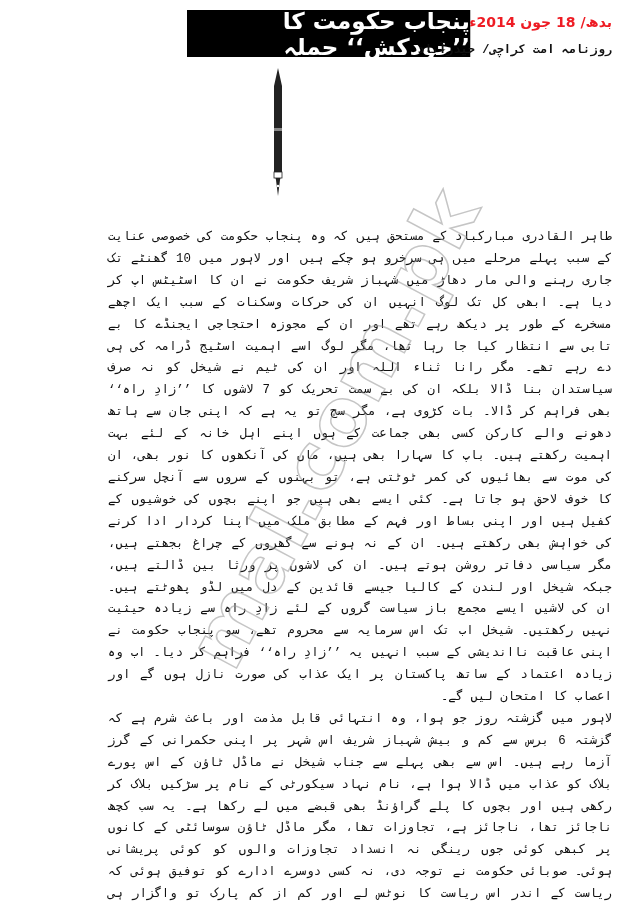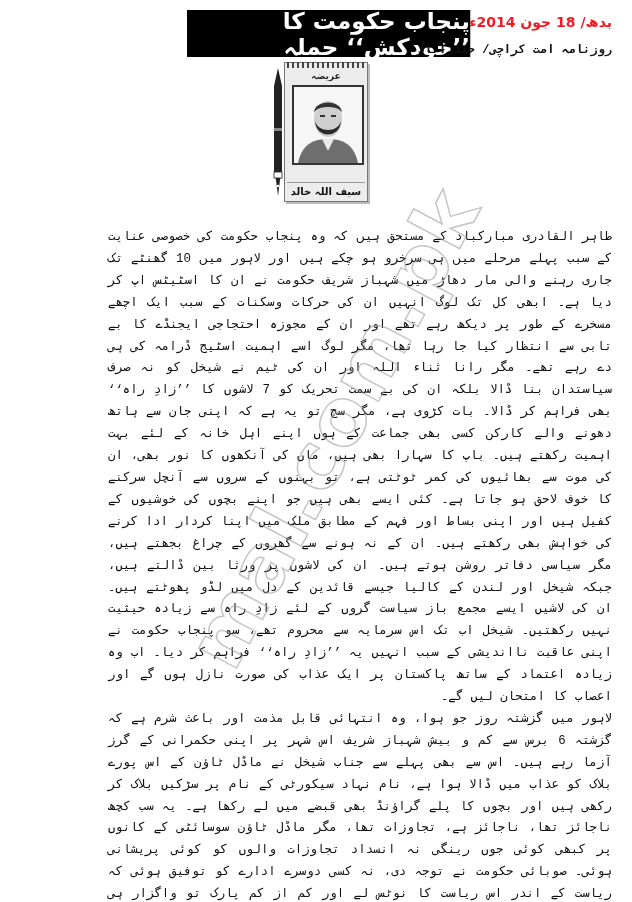--- a/index.html
+++ b/index.html
@@ -77,23 +77,6 @@
     <rect x="2" y="104" width="8" height="6" fill="#fff" stroke="#222" stroke-width="0.8"></rect>
     <circle cx="6" cy="118" r="1.2" fill="#fff"></circle>
   </svg>
-  <div class="notepad">
-    <div class="spiral"></div>
-    <div class="column-title">عریضہ</div>
-    <div class="portrait">
-      <svg viewBox="0 0 68 76" width="68" height="76">
-        <rect width="68" height="76" fill="#f6f6f6"></rect>
-        <path d="M4 76 C8 58 18 52 34 52 C50 52 60 58 64 76 Z" fill="#6e6e6e"></path>
-        <path d="M28 52 L34 64 L40 52 Z" fill="#e8e8e8"></path>
-        <ellipse cx="34" cy="32" rx="14" ry="18" fill="#cfcfcf"></ellipse>
-        <path d="M20 26 C20 12 48 12 48 26 C46 18 22 18 20 26 Z" fill="#333"></path>
-        <path d="M21 34 C22 52 46 52 47 34 C44 46 24 46 21 34 Z" fill="#2a2a2a"></path>
-        <rect x="26" y="28" width="5" height="2" fill="#333"></rect>
-        <rect x="37" y="28" width="5" height="2" fill="#333"></rect>
-      </svg>
-    </div>
-    <div class="author-name">سیف اللہ خالد</div>
-  </div>
 </div>
 
 <div class="article-body">

